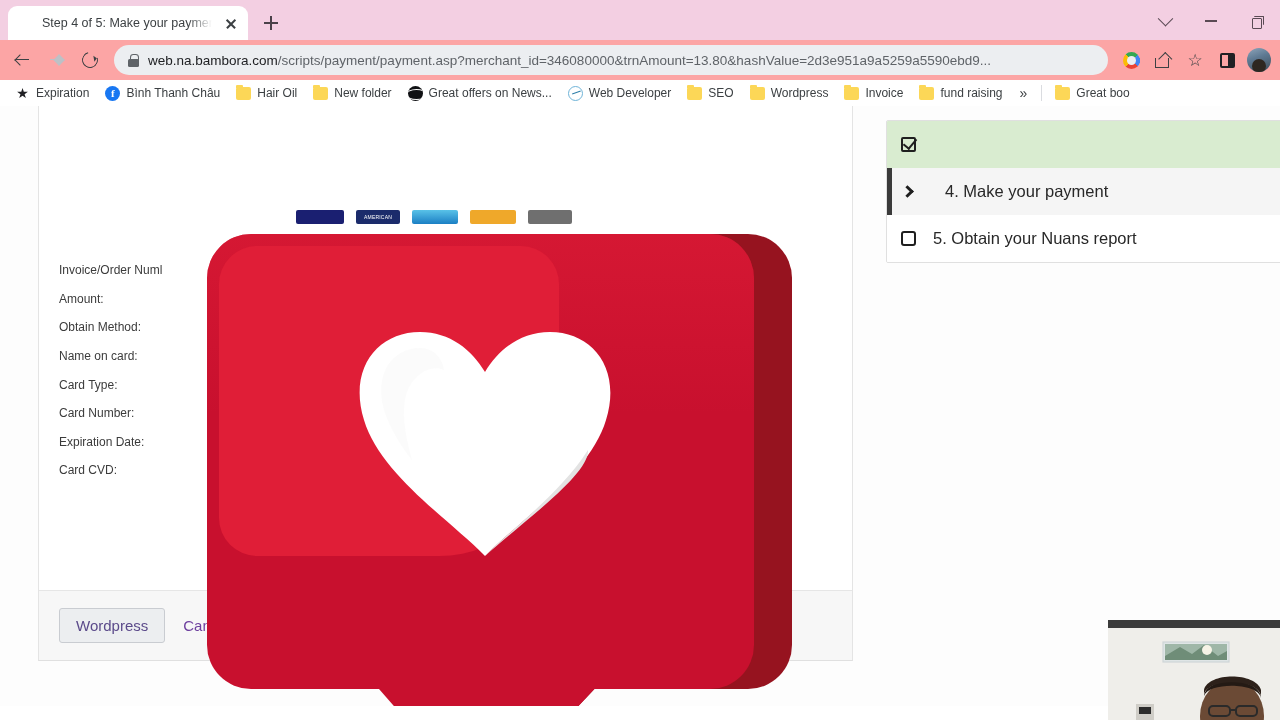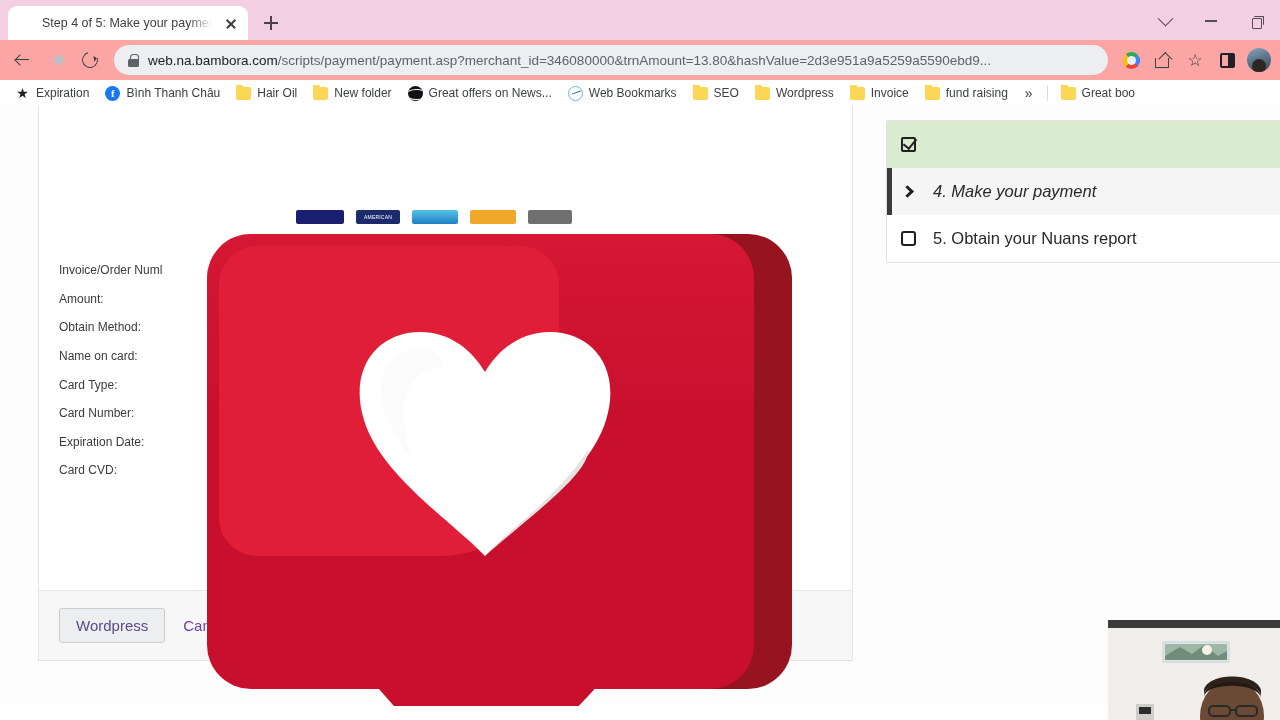--- a/index.html
+++ b/index.html
@@ -278,7 +278,7 @@
     </div>
     <div class="bm">
       <span class="bm-ico ic-wd"></span>
-      <span>Web Bookmarks</span>
+      <span>Web Developer</span>
     </div>
     <div class="bm">
       <span class="bm-ico ic-folder"></span>

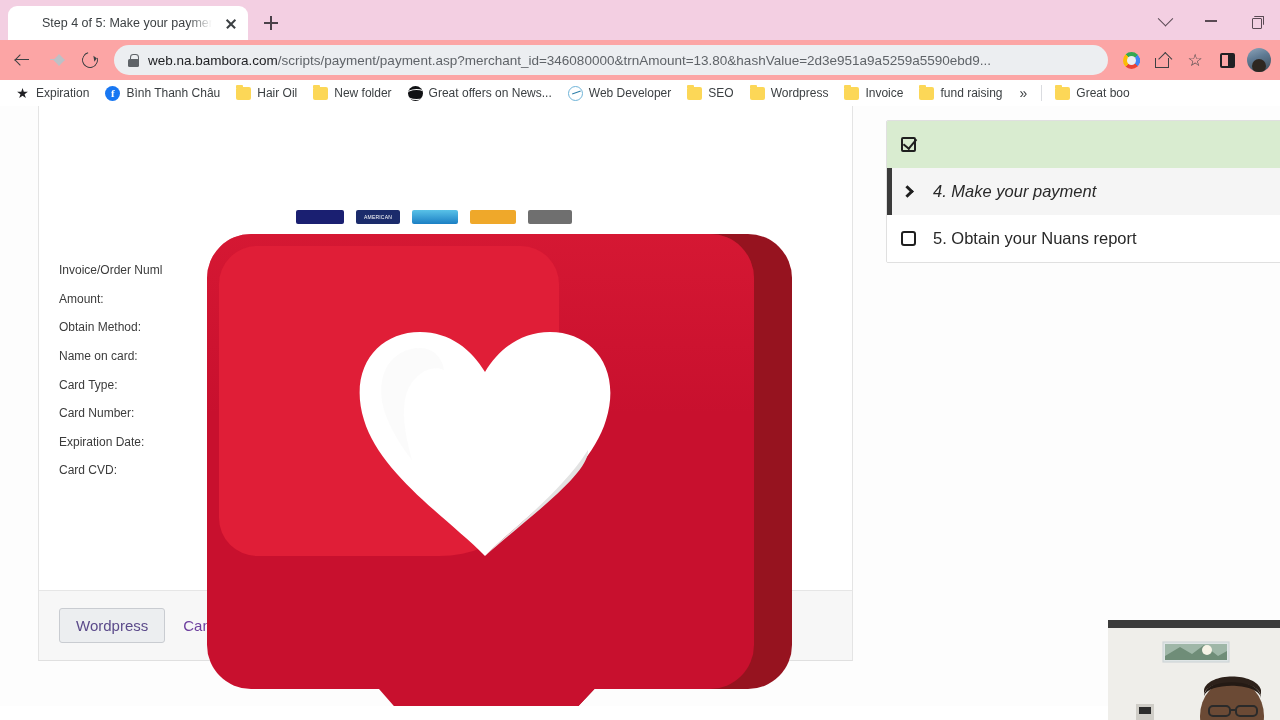--- a/index.html
+++ b/index.html
@@ -165,7 +165,7 @@
   .cbx-empty { width:15px;height:15px;border:2.4px solid #1f1f1f;border-radius:3px; }
   .chev-r { width:9px;height:9px;border-right:3px solid #1f1f1f;border-top:3px solid #1f1f1f;transform:rotate(45deg);margin-left:-2px; }
   .step-label { font-size:16.5px; color:#282828; }
-  .step-current .step-label { margin-left:0;font-style:italic; }
+  .step-current .step-label { margin-left:12px; }
 
   
   .bubble-wrap { position:absolute; left:207px; top:120px; width:585px; height:560px; pointer-events:none; }

